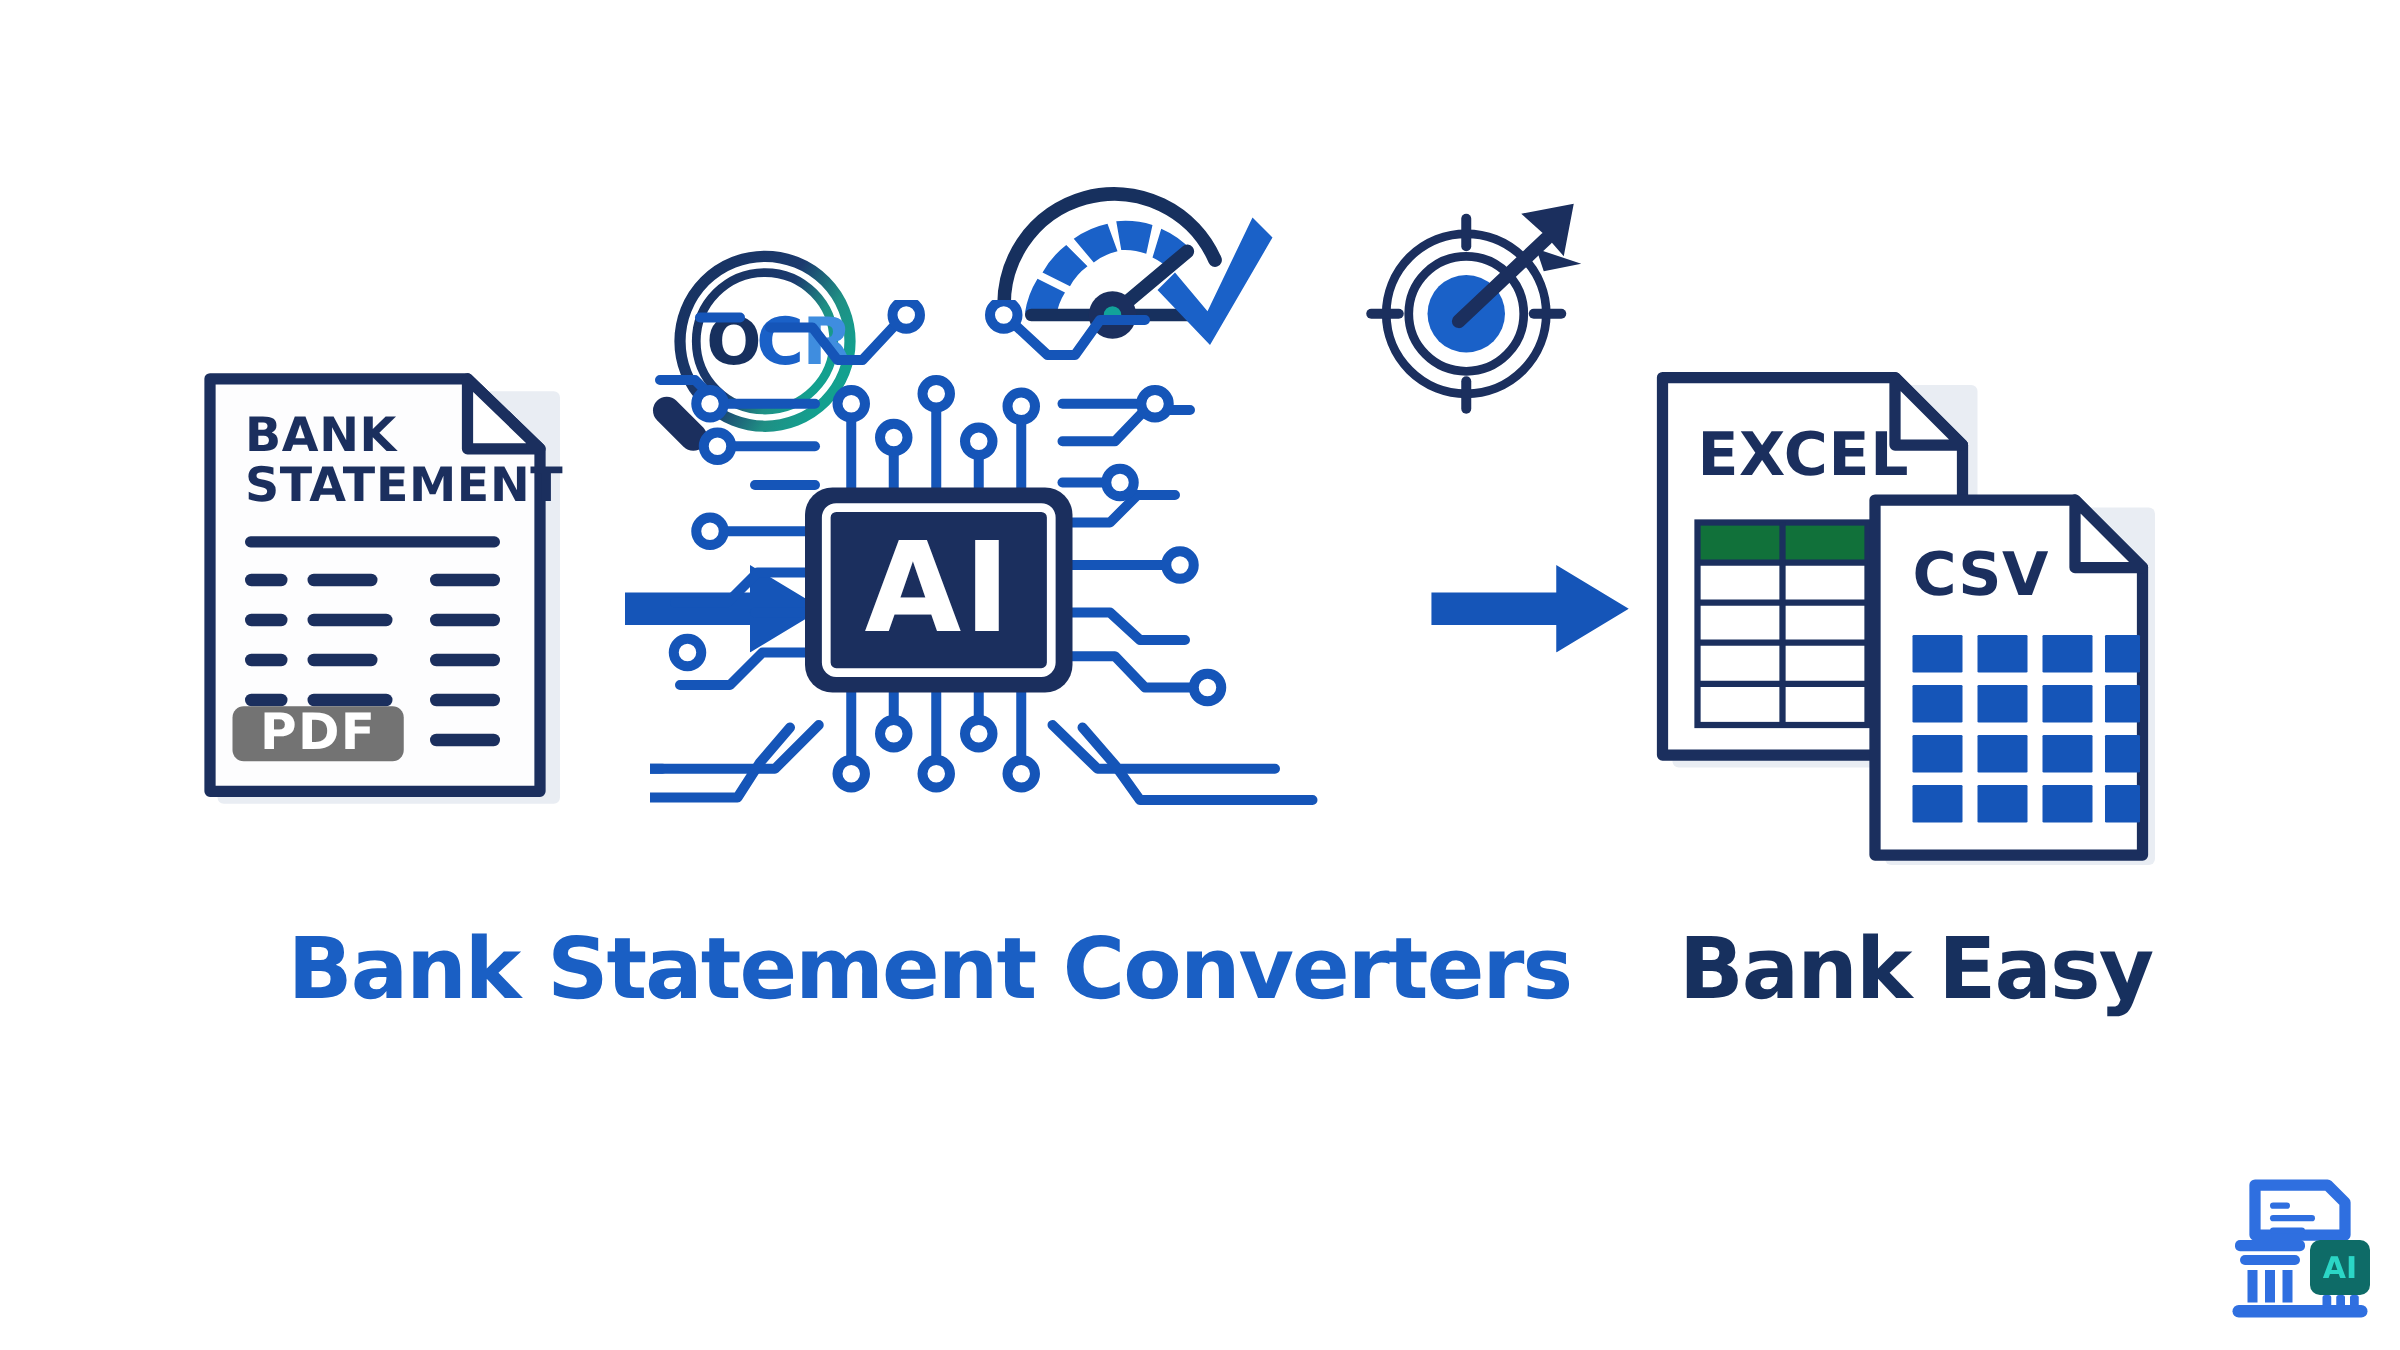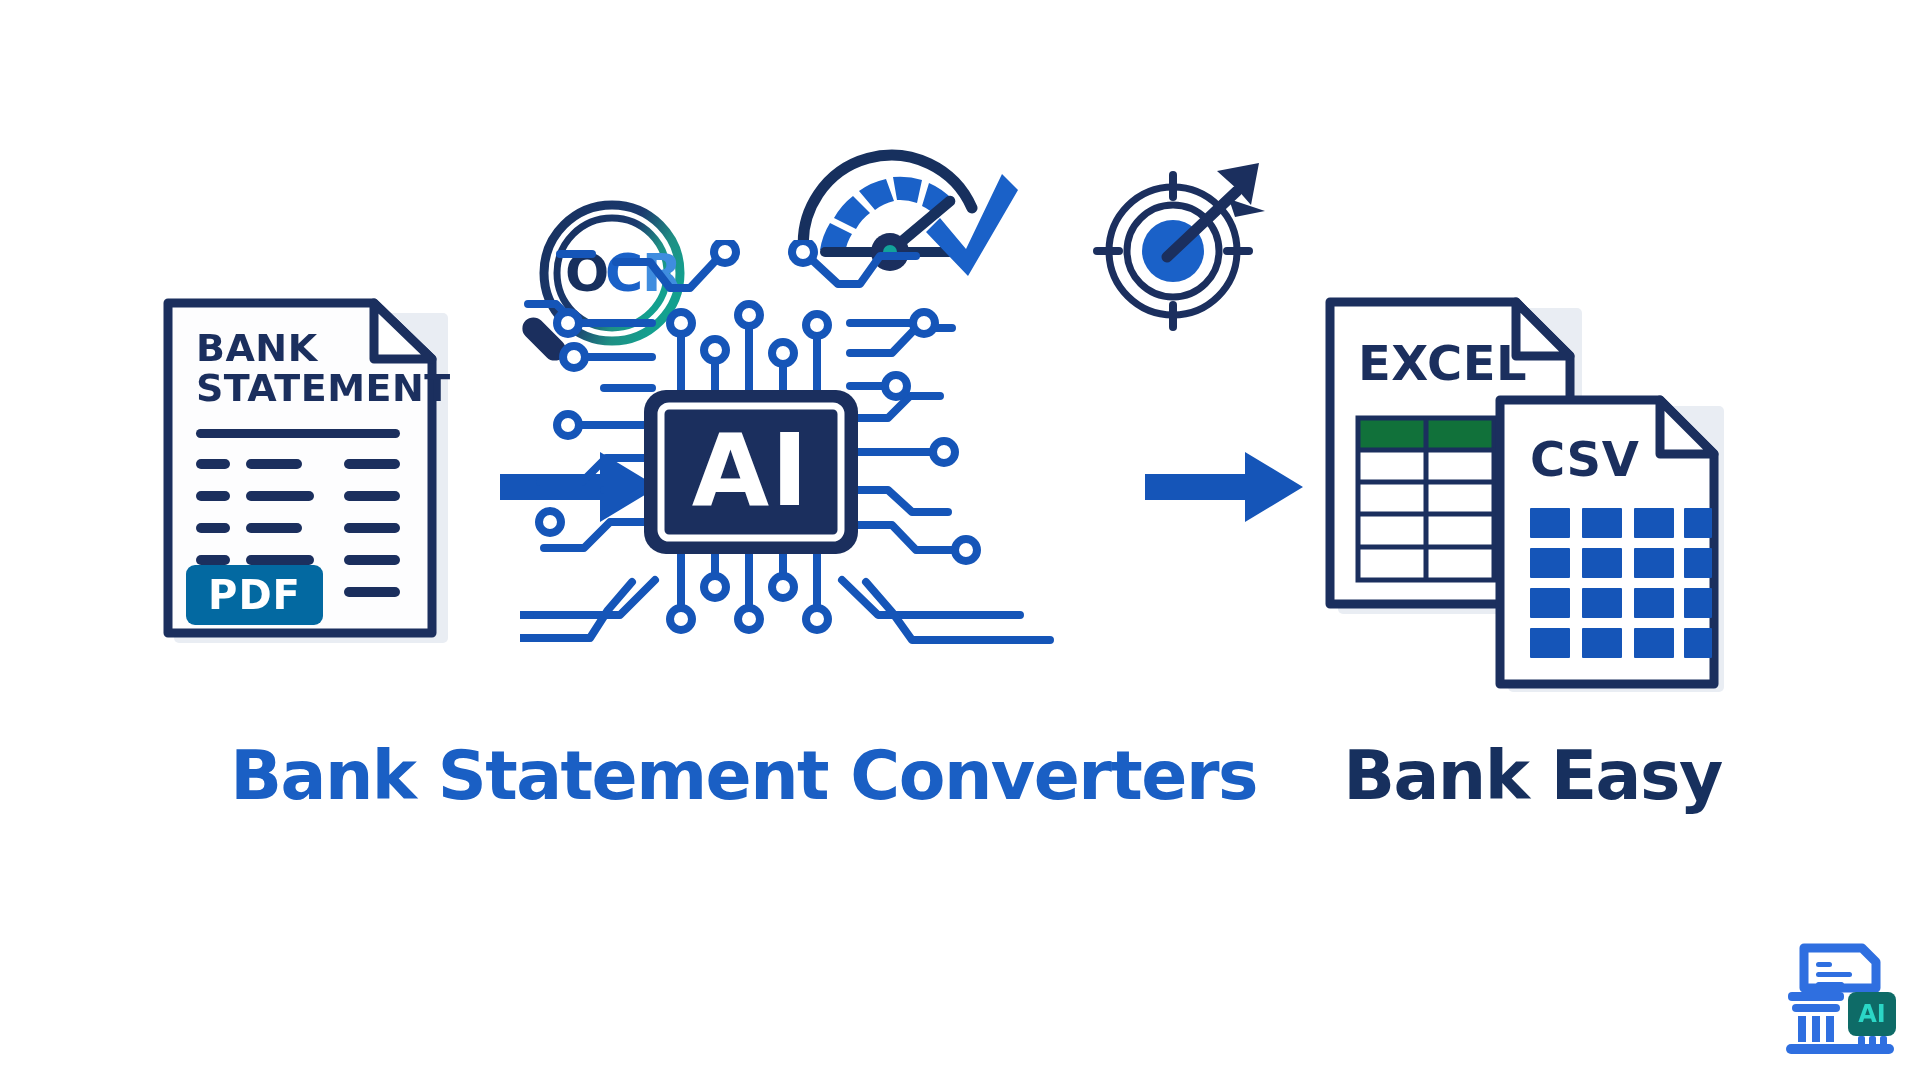--- a/index.html
+++ b/index.html
@@ -82,7 +82,7 @@
     </g>
   </svg>
 
-  <div class="abs" style="left:186px; top:565px; width:137px; height:60px; background:#0369a1; border-radius:9px; display:flex; align-items:center; justify-content:center;">
+  <div class="abs" style="left:186px; top:565px; width:137px; height:44px; background:#737373; border-radius:9px; display:flex; align-items:flex-end; justify-content:center;">
     <span style="color:#ffffff; font-family:'DejaVu Sans','Liberation Sans',sans-serif; font-size:40px; font-weight:700; letter-spacing:1px;">PDF</span>
   </div>
 

